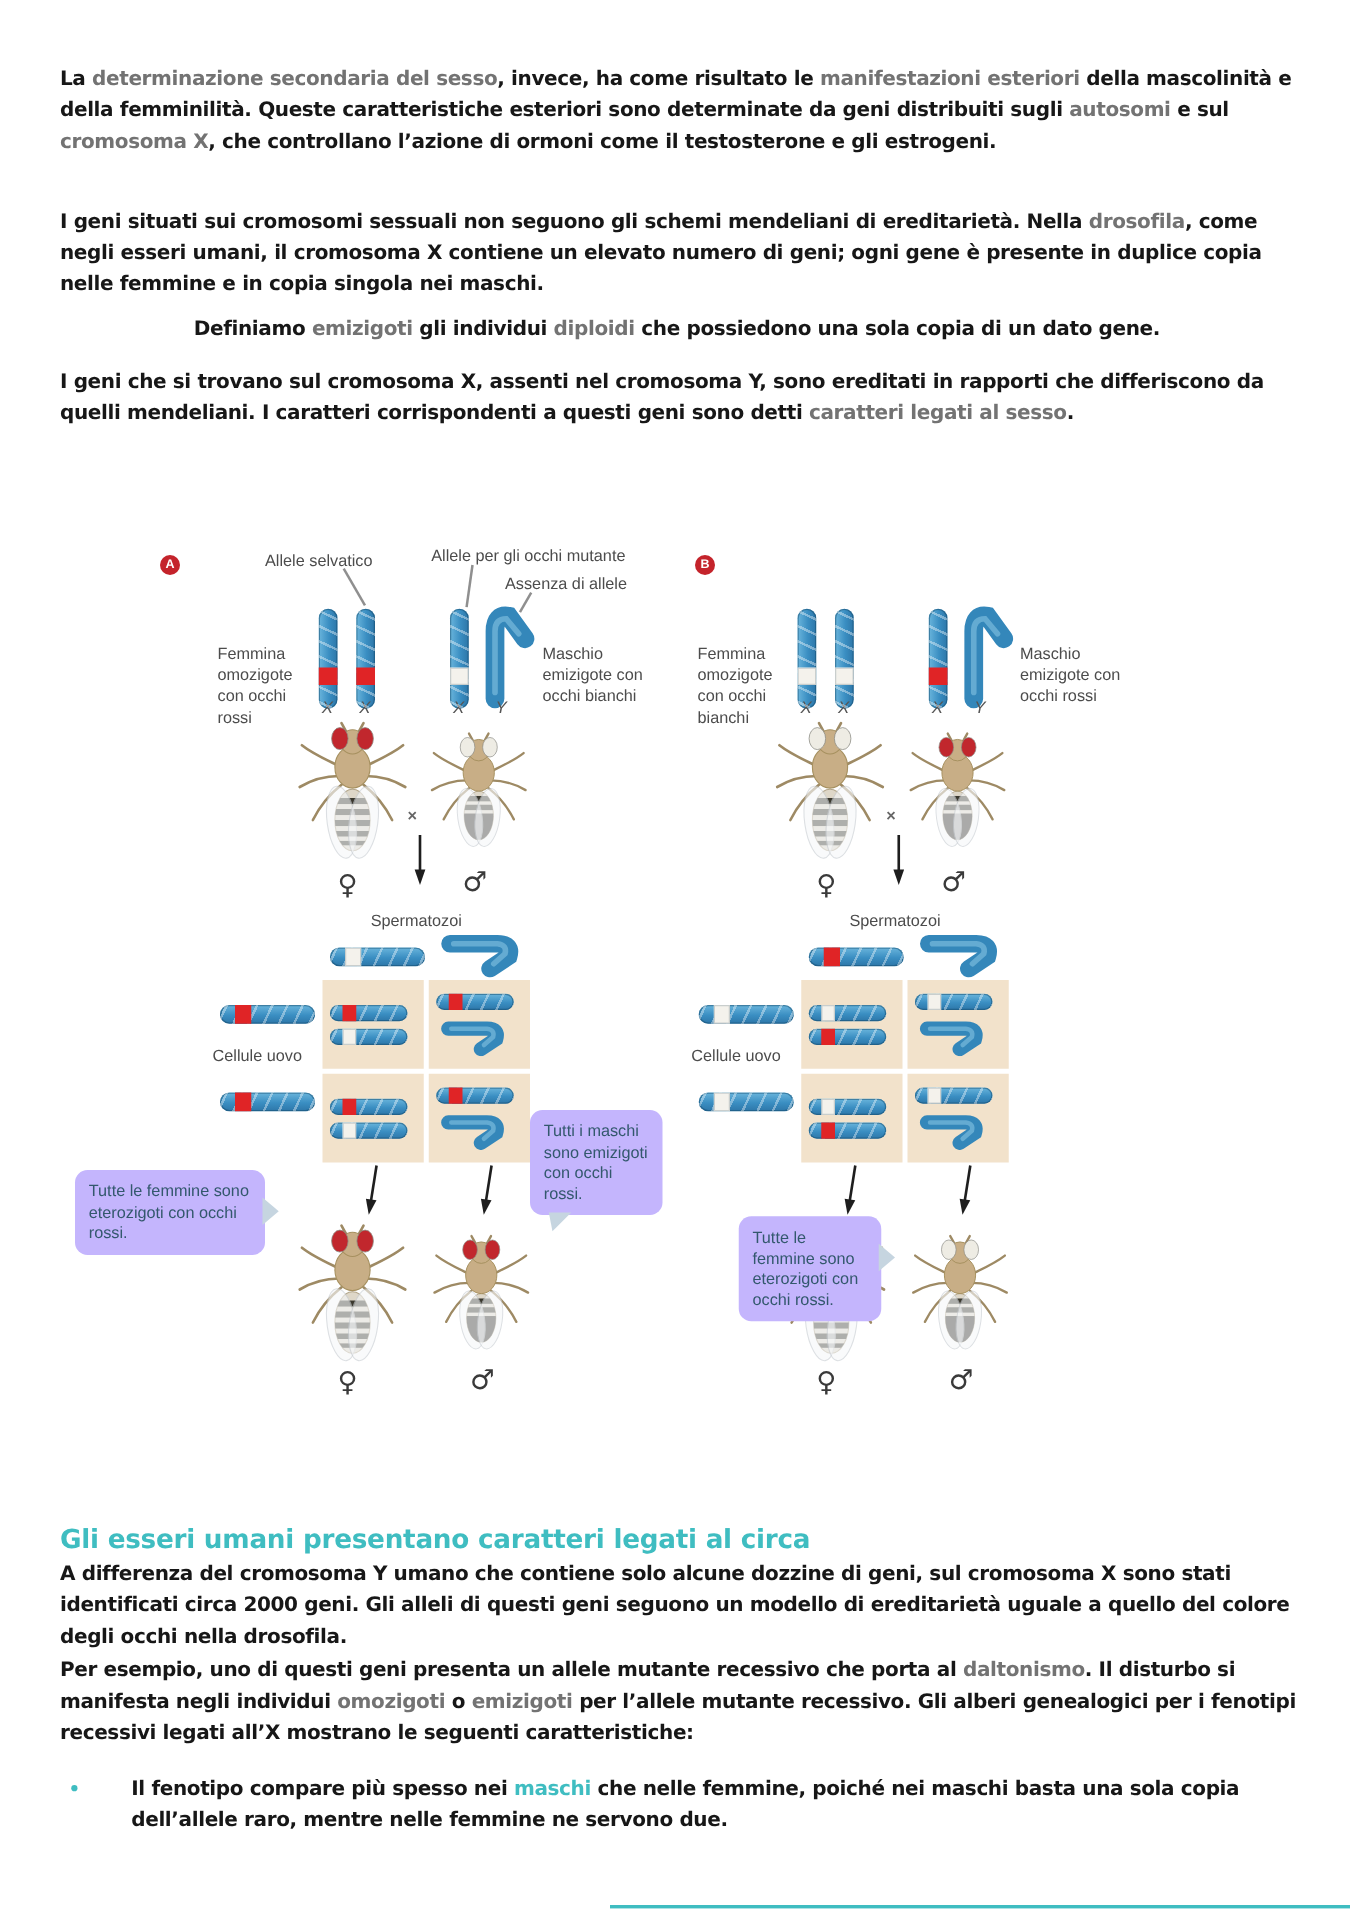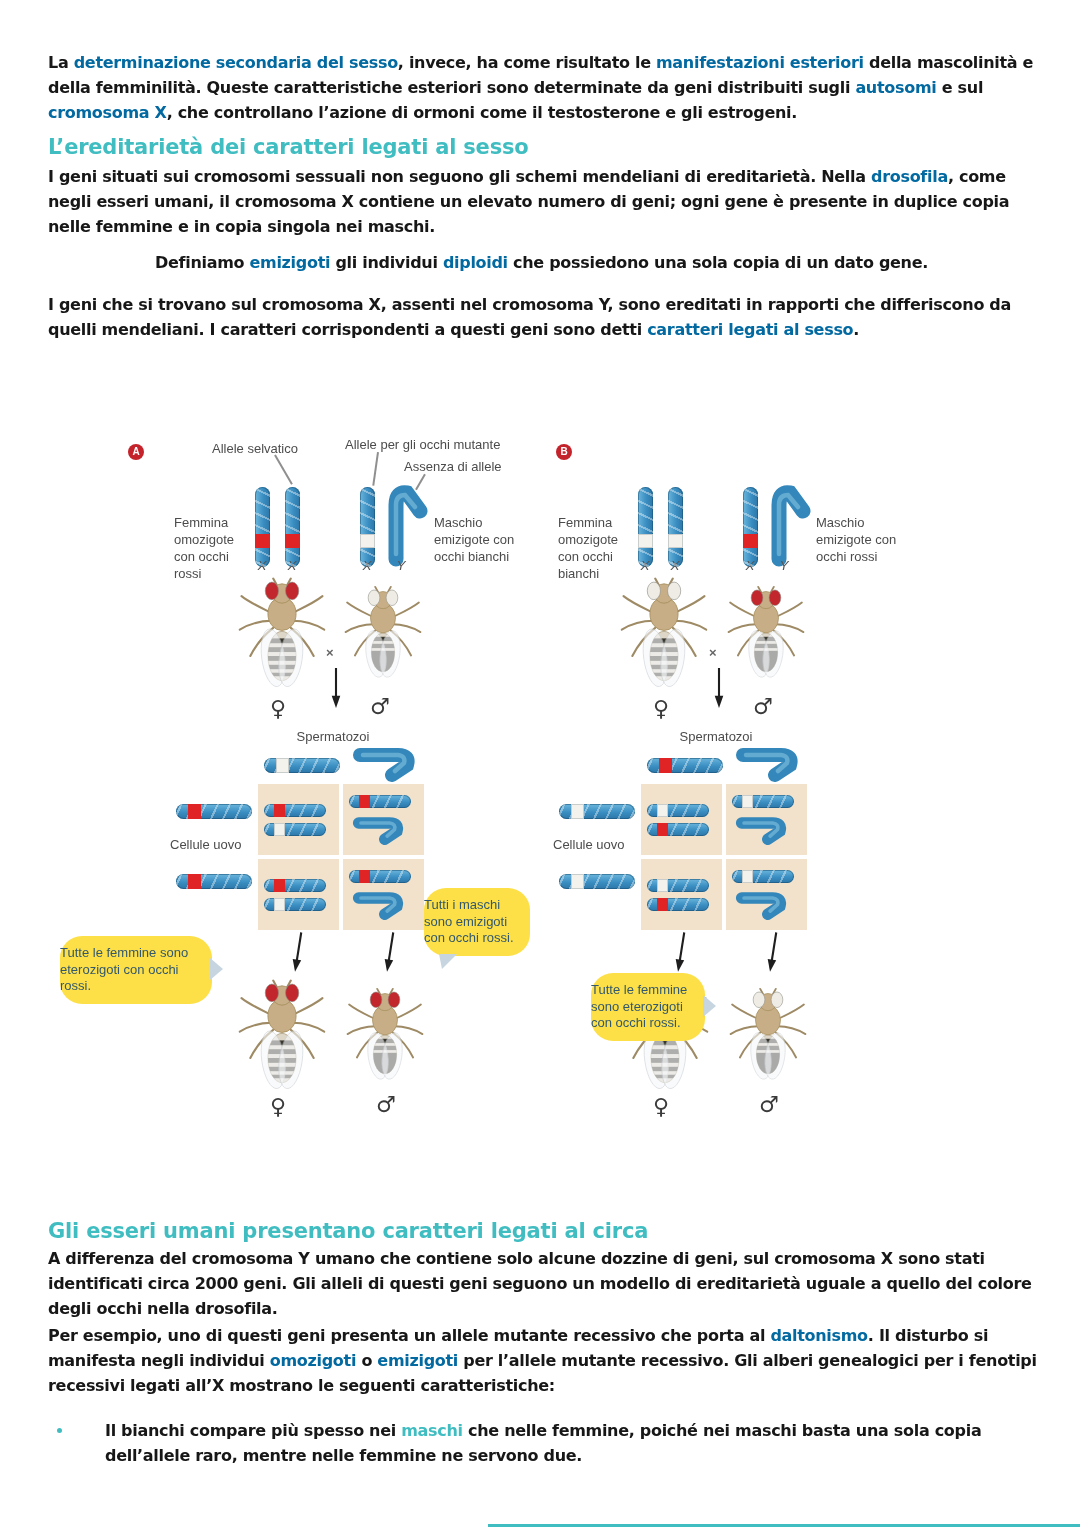--- a/index.html
+++ b/index.html
@@ -8,7 +8,7 @@
   
   .para{position:absolute;left:48px;width:992px;font-weight:700;font-size:16px;line-height:25px;
         color:#171717;letter-spacing:-0.3px;}
-  .para .hl{color:#0369a1;}
+  .para .hl{color:#737373;}
   .def{left:155px;width:880px;}
   .heading{position:absolute;left:48px;width:992px;font-weight:700;font-size:21px;line-height:26px;
         color:#3fbdc1;letter-spacing:-0.2px;}

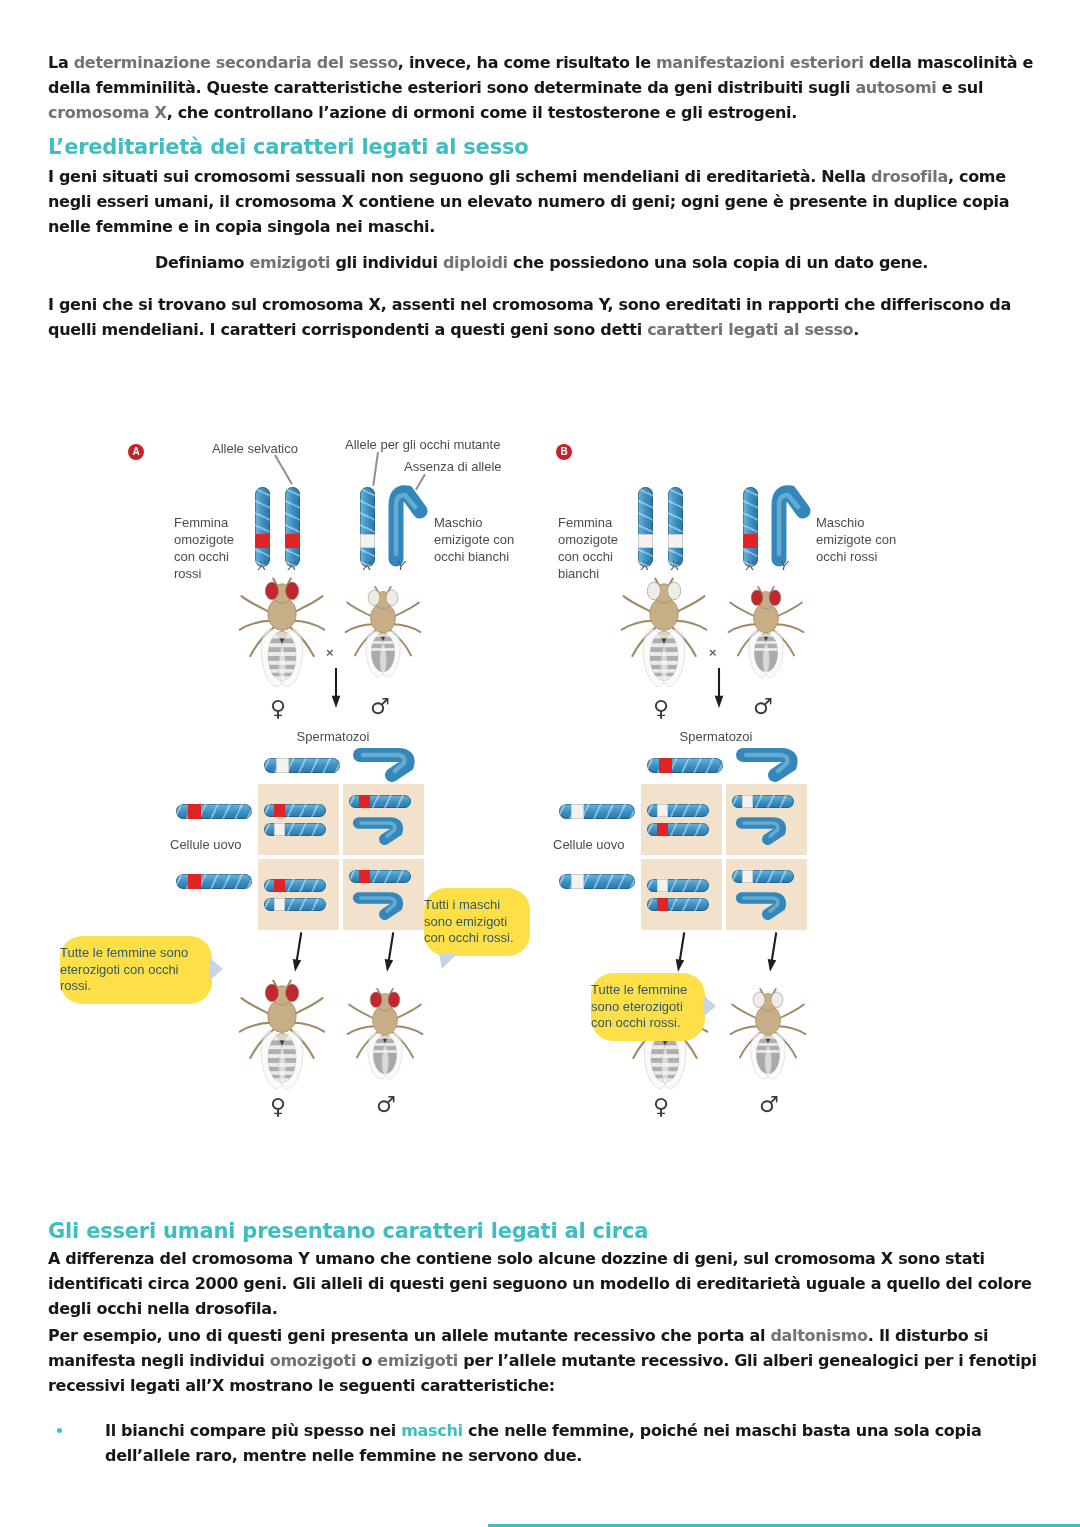--- a/index.html
+++ b/index.html
@@ -139,7 +139,6 @@
 <div class="page">
 
   <div class="para" style="top:50px"><span>La </span><span class="hl">determinazione secondaria del sesso</span><span>, invece, ha come risultato le </span><span class="hl">manifestazioni esteriori</span><span> della mascolinità e della femminilità. Queste caratteristiche esteriori sono determinate da geni distribuiti sugli </span><span class="hl">autosomi</span><span> e sul </span><span class="hl">cromosoma X</span><span>, che controllano l’azione di ormoni come il testosterone e gli estrogeni.</span></div>
-  <div class="heading" style="top:134px">L’ereditarietà dei caratteri legati al sesso</div>
   <div class="para" style="top:164px"><span>I geni situati sui cromosomi sessuali non seguono gli schemi mendeliani di ereditarietà. Nella </span><span class="hl">drosofila</span><span>, come negli esseri umani, il cromosoma X contiene un elevato numero di geni; ogni gene è presente in duplice copia nelle femmine e in copia singola nei maschi.</span></div>
   <div class="para" style="top:292px"><span>I geni che si trovano sul cromosoma X, assenti nel cromosoma Y, sono ereditati in rapporti che differiscono da quelli mendeliani. I caratteri corrispondenti a questi geni sono detti </span><span class="hl">caratteri legati al sesso</span><span>.</span></div>
   <div class="para def" style="top:250px"><span>Definiamo </span><span class="hl">emizigoti</span><span> gli individui </span><span class="hl">diploidi</span><span> che possiedono una sola copia di un dato gene.</span></div>

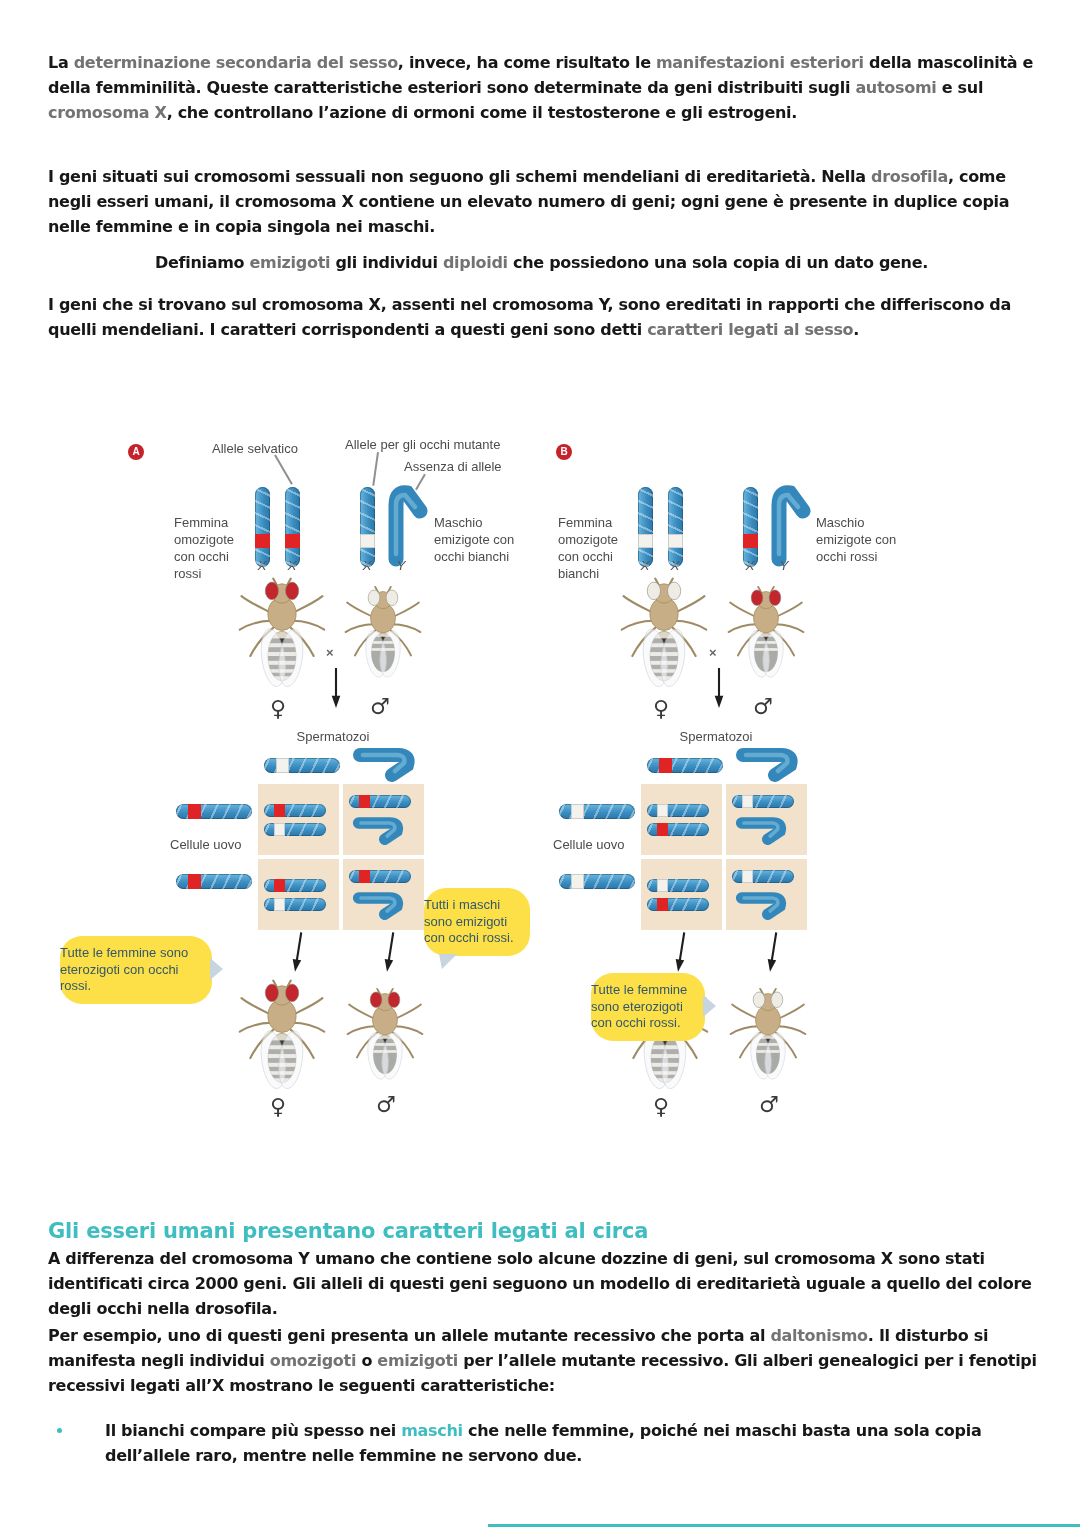--- a/index.html
+++ b/index.html
@@ -57,7 +57,7 @@
   .pcell .chrH{position:relative;left:0;top:0;flex:none;}
   .pcell .yH{position:relative;width:58px;height:31px;margin-left:1px;flex:none;}
   
-  .callout{position:absolute;background:#fde047;border-radius:22px;padding:9px 0;
+  .callout{position:absolute;background:#c4b5fd;border-radius:10px;padding:9px 11px;
         font:400 13px/16.5px "Liberation Sans",sans-serif;color:#33586d;box-sizing:border-box;}
   .tail-r::after{content:"";position:absolute;right:-11px;top:22px;width:0;height:0;
         border:11px solid transparent;border-left:13px solid #c6d5e0;border-right:0;}

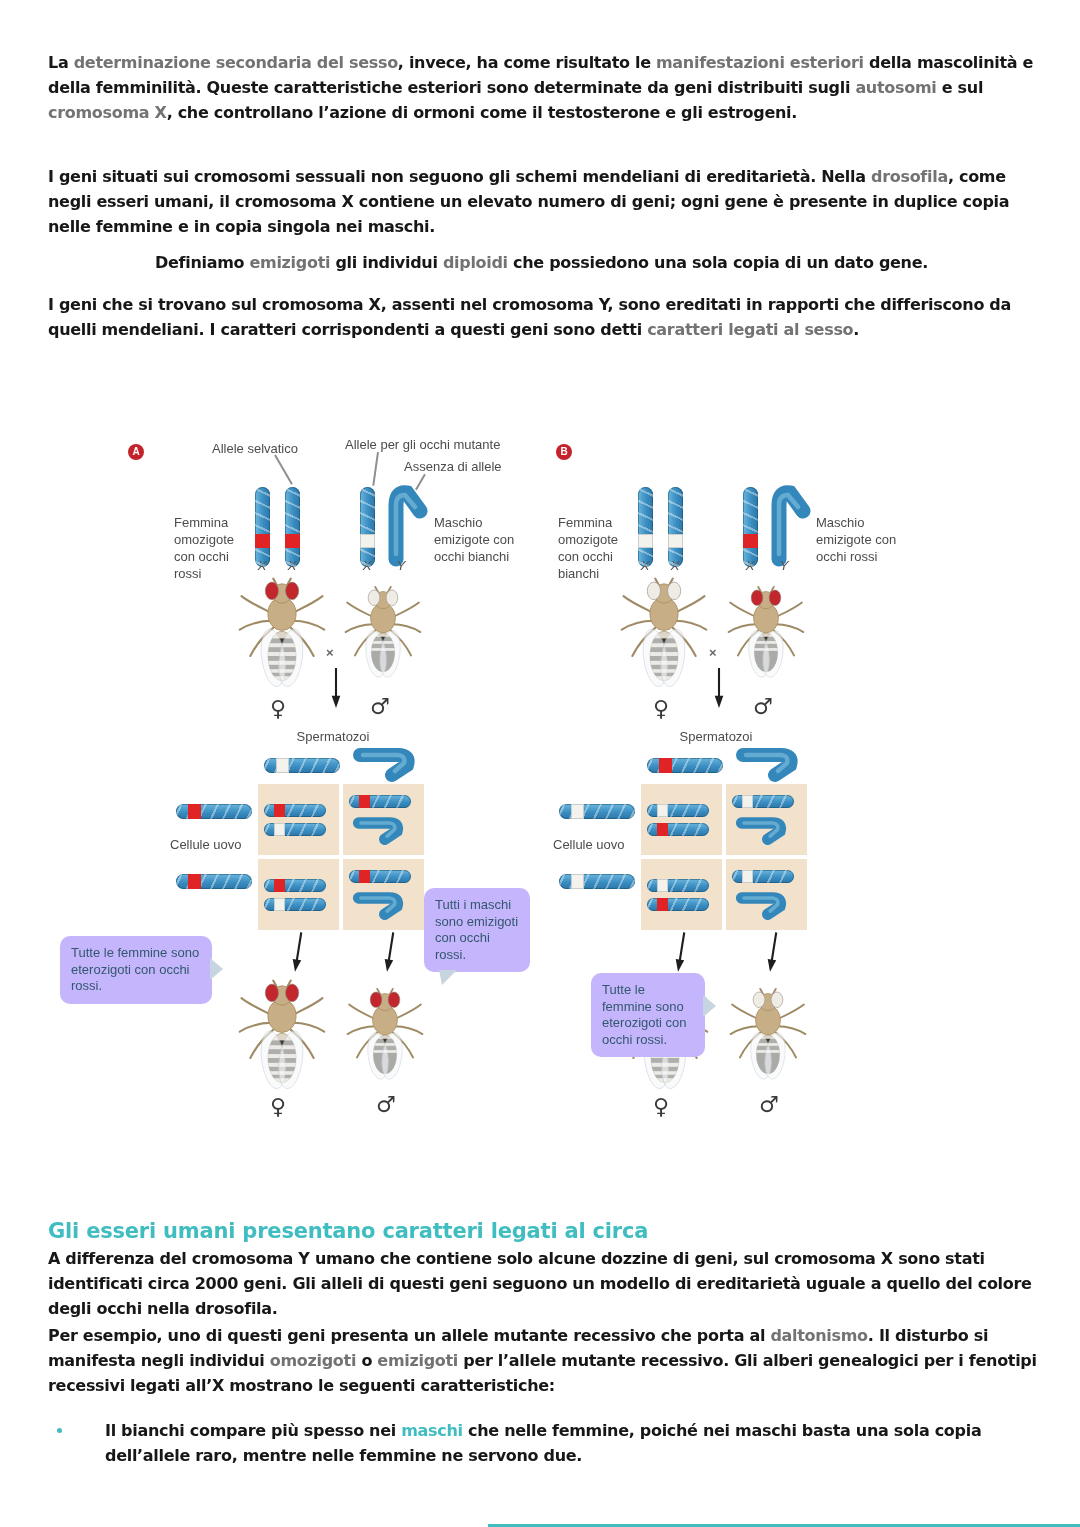--- a/index.html
+++ b/index.html
@@ -367,7 +367,7 @@
   <div class="para" style="top:1323px"><span>Per esempio, uno di questi geni presenta un allele mutante recessivo che porta al </span><span class="hl">daltonismo</span><span>. Il disturbo si manifesta negli individui </span><span class="hl">omozigoti</span><span> o </span><span class="hl">emizigoti</span><span> per l’allele mutante recessivo. Gli alberi genealogici per i fenotipi recessivi legati all’X mostrano le seguenti caratteristiche:</span></div>
   <div class="bullet" style="top:1418px">
     <span class="dot"></span>
-    <span class="btxt"><span>Il bianchi compare più spesso nei </span><span class="hl">maschi</span><span> che nelle femmine, poiché nei maschi basta una sola copia dell’allele raro, mentre nelle femmine ne servono due.</span></span>
+    <span class="btxt"><span>Il fenotipo compare più spesso nei </span><span class="hl">maschi</span><span> che nelle femmine, poiché nei maschi basta una sola copia dell’allele raro, mentre nelle femmine ne servono due.</span></span>
   </div>
 
   <div class="bottom-line" style="left:488px;top:1524px;width:592px;height:3px"></div>

